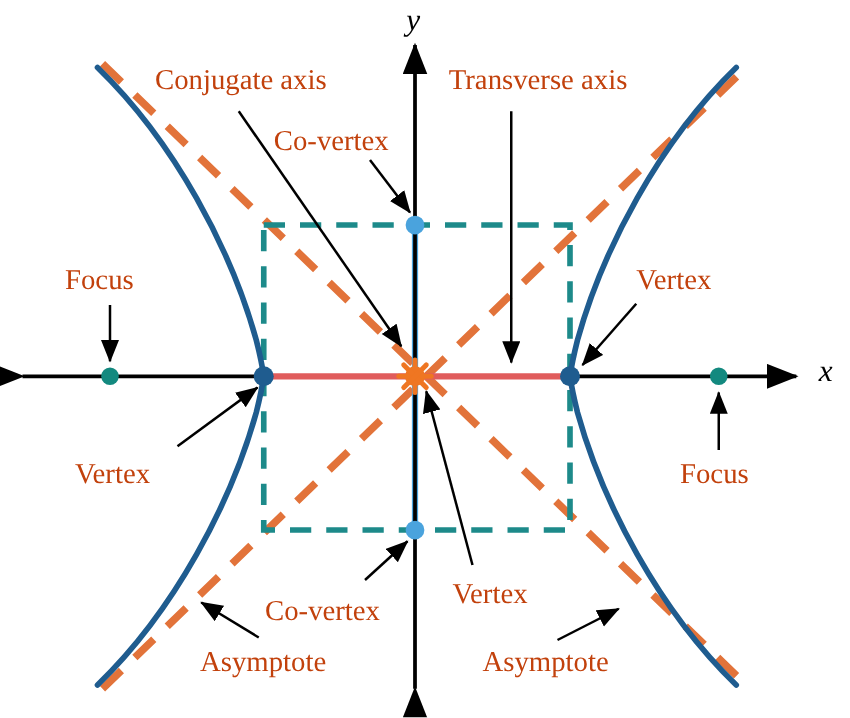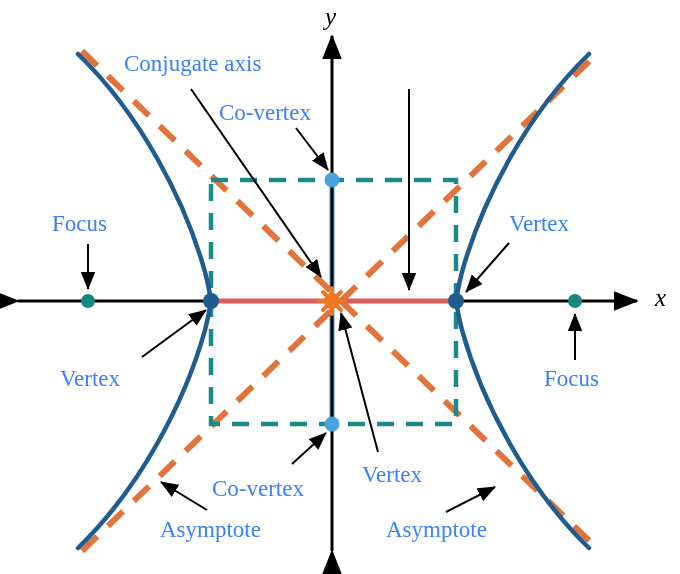--- a/index.html
+++ b/index.html
@@ -26,7 +26,7 @@
     position: absolute;
     font-family: "Liberation Serif", "DejaVu Serif", serif;
     font-size: 23px;
-    color: #3b82f6;
+    color: #c2410c;
     white-space: nowrap;
     line-height: 1;
   }

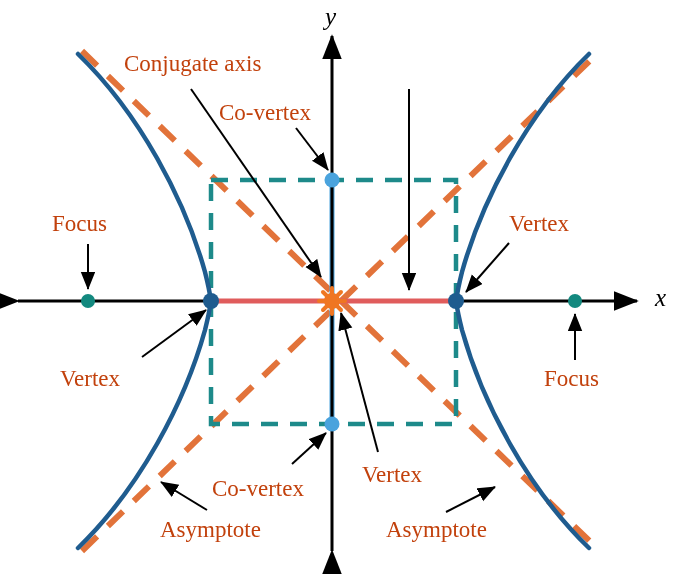--- a/index.html
+++ b/index.html
@@ -121,6 +121,7 @@
 
   <div class="fig-label" style="left:124px; top:52px;">Conjugate axis</div>
   <div class="fig-label" style="left:219px; top:101px;">Co-vertex</div>
+  <div class="fig-label" style="left:359px; top:52px;">Transverse axis</div>
   <div class="fig-label" style="left:52px; top:212px;">Focus</div>
   <div class="fig-label" style="left:509px; top:212px;">Vertex</div>
   <div class="fig-label" style="left:60px; top:367px;">Vertex</div>

